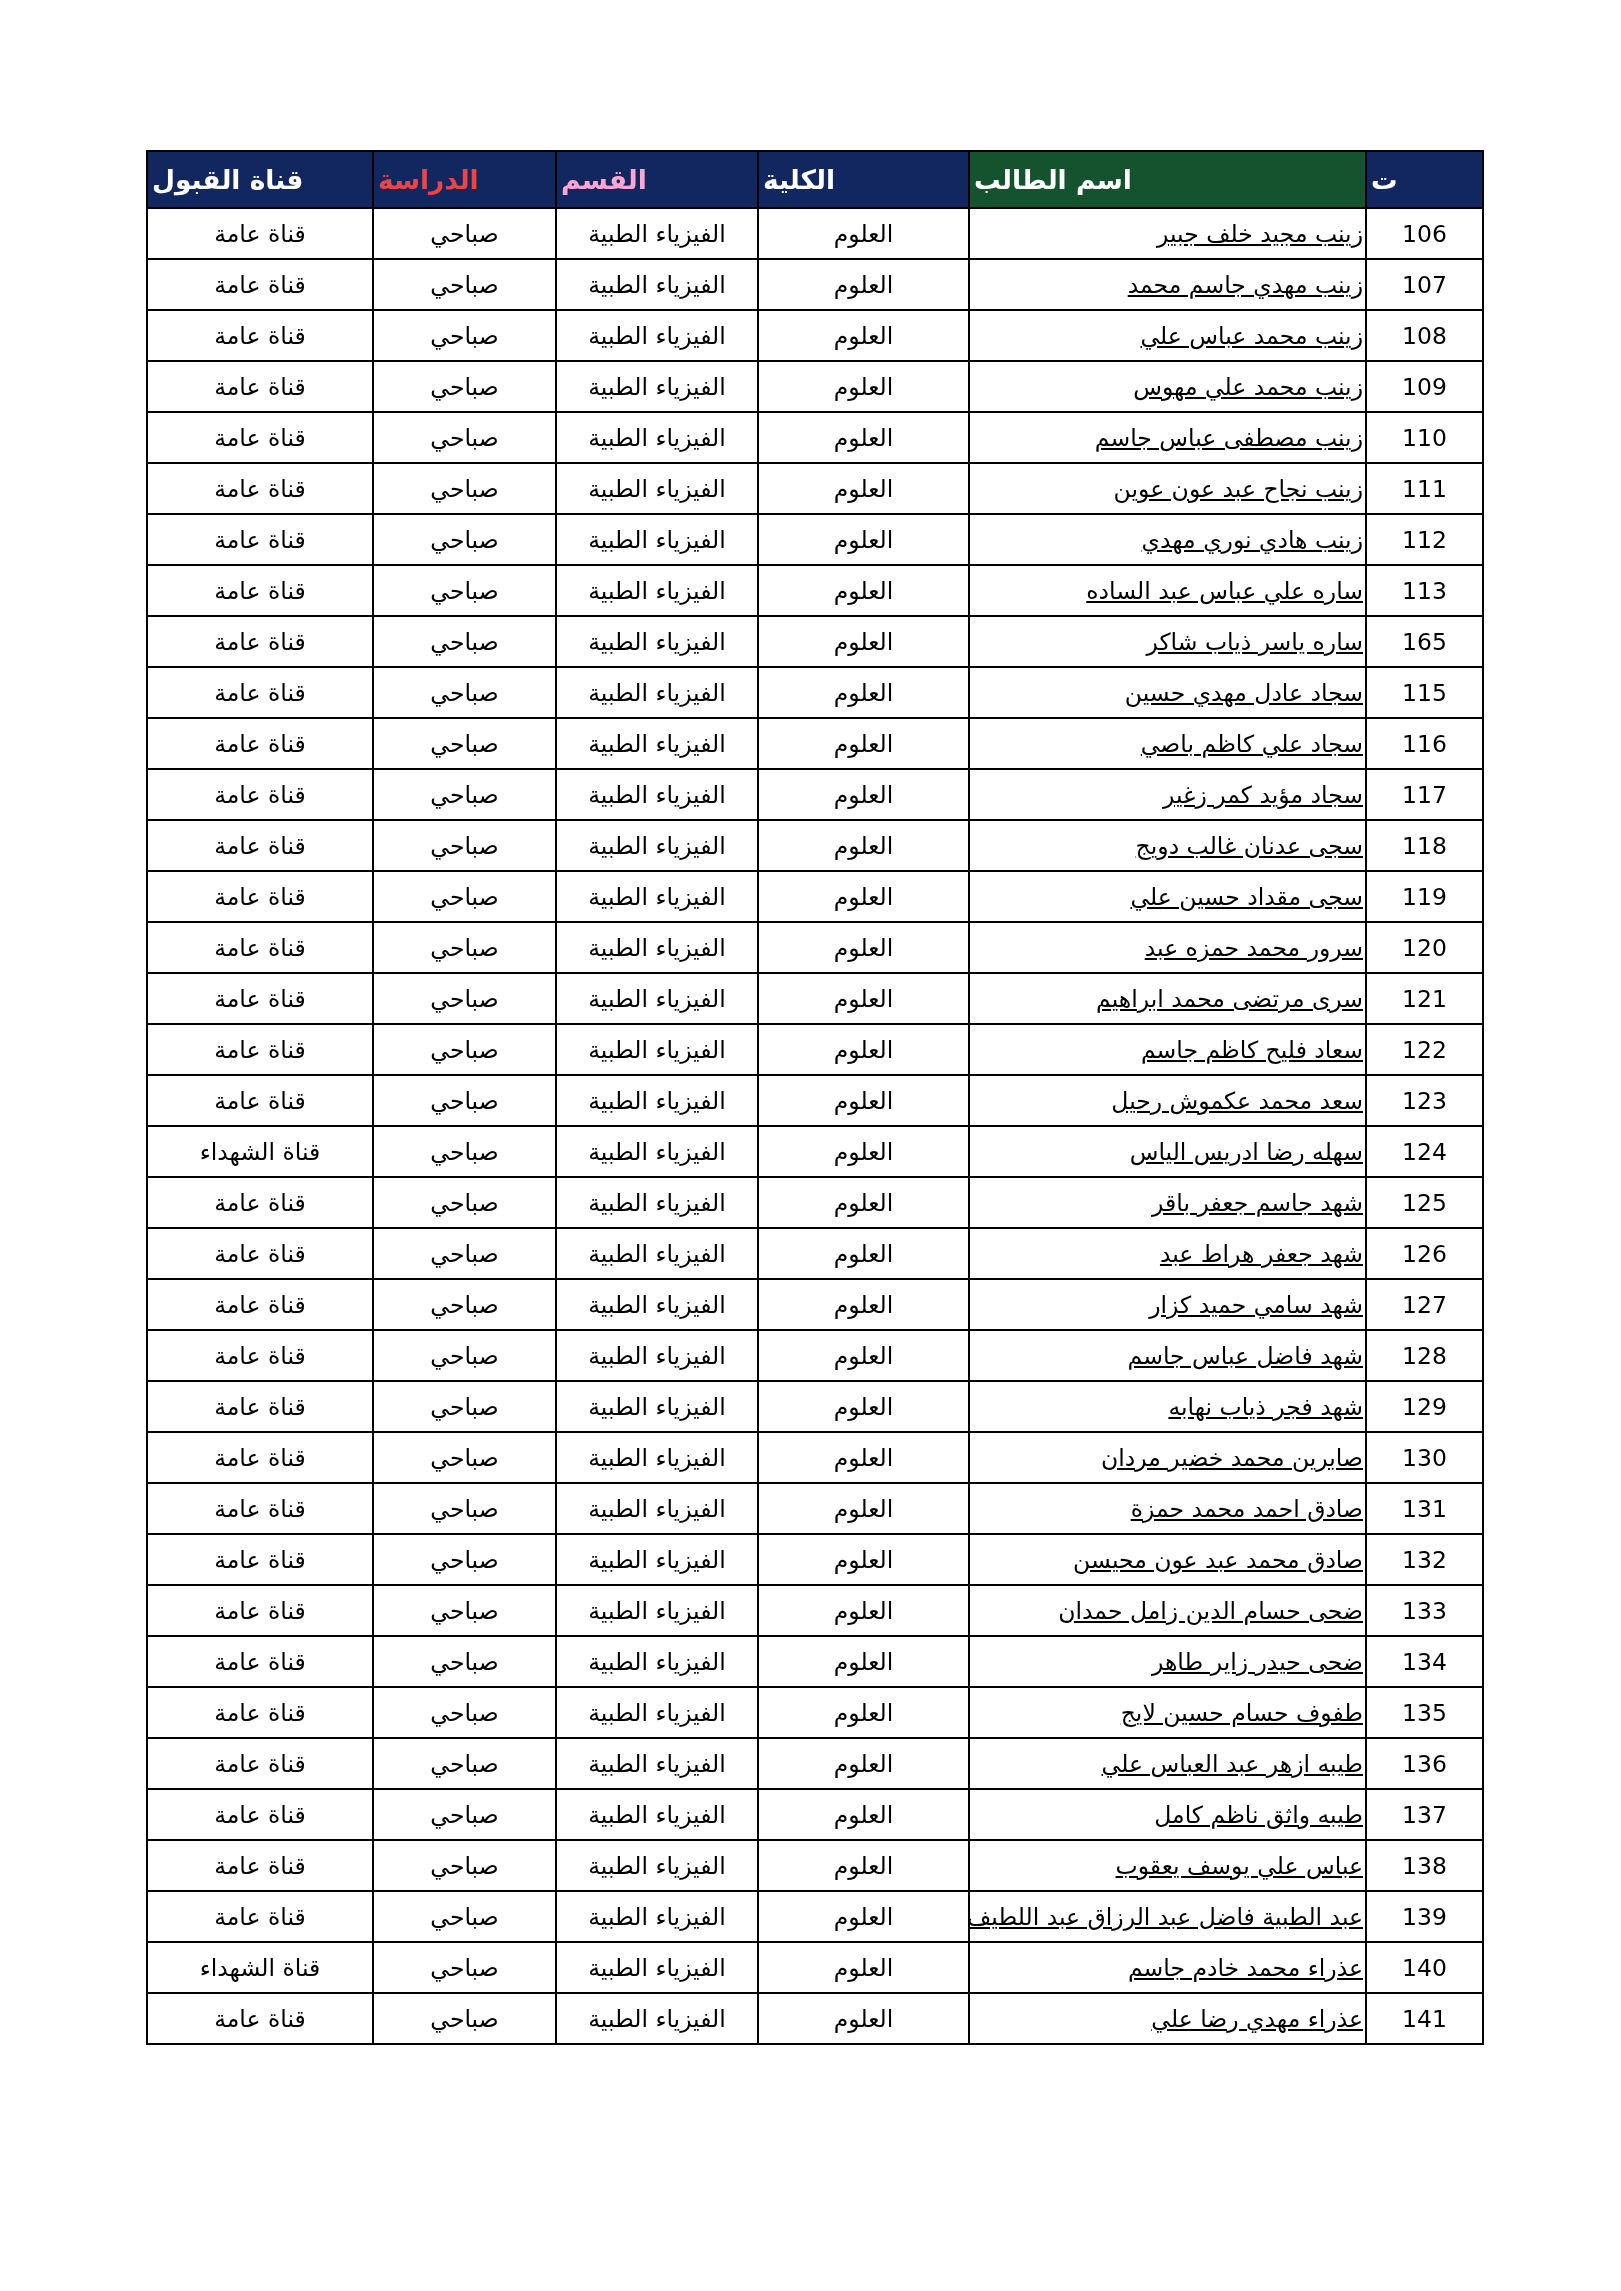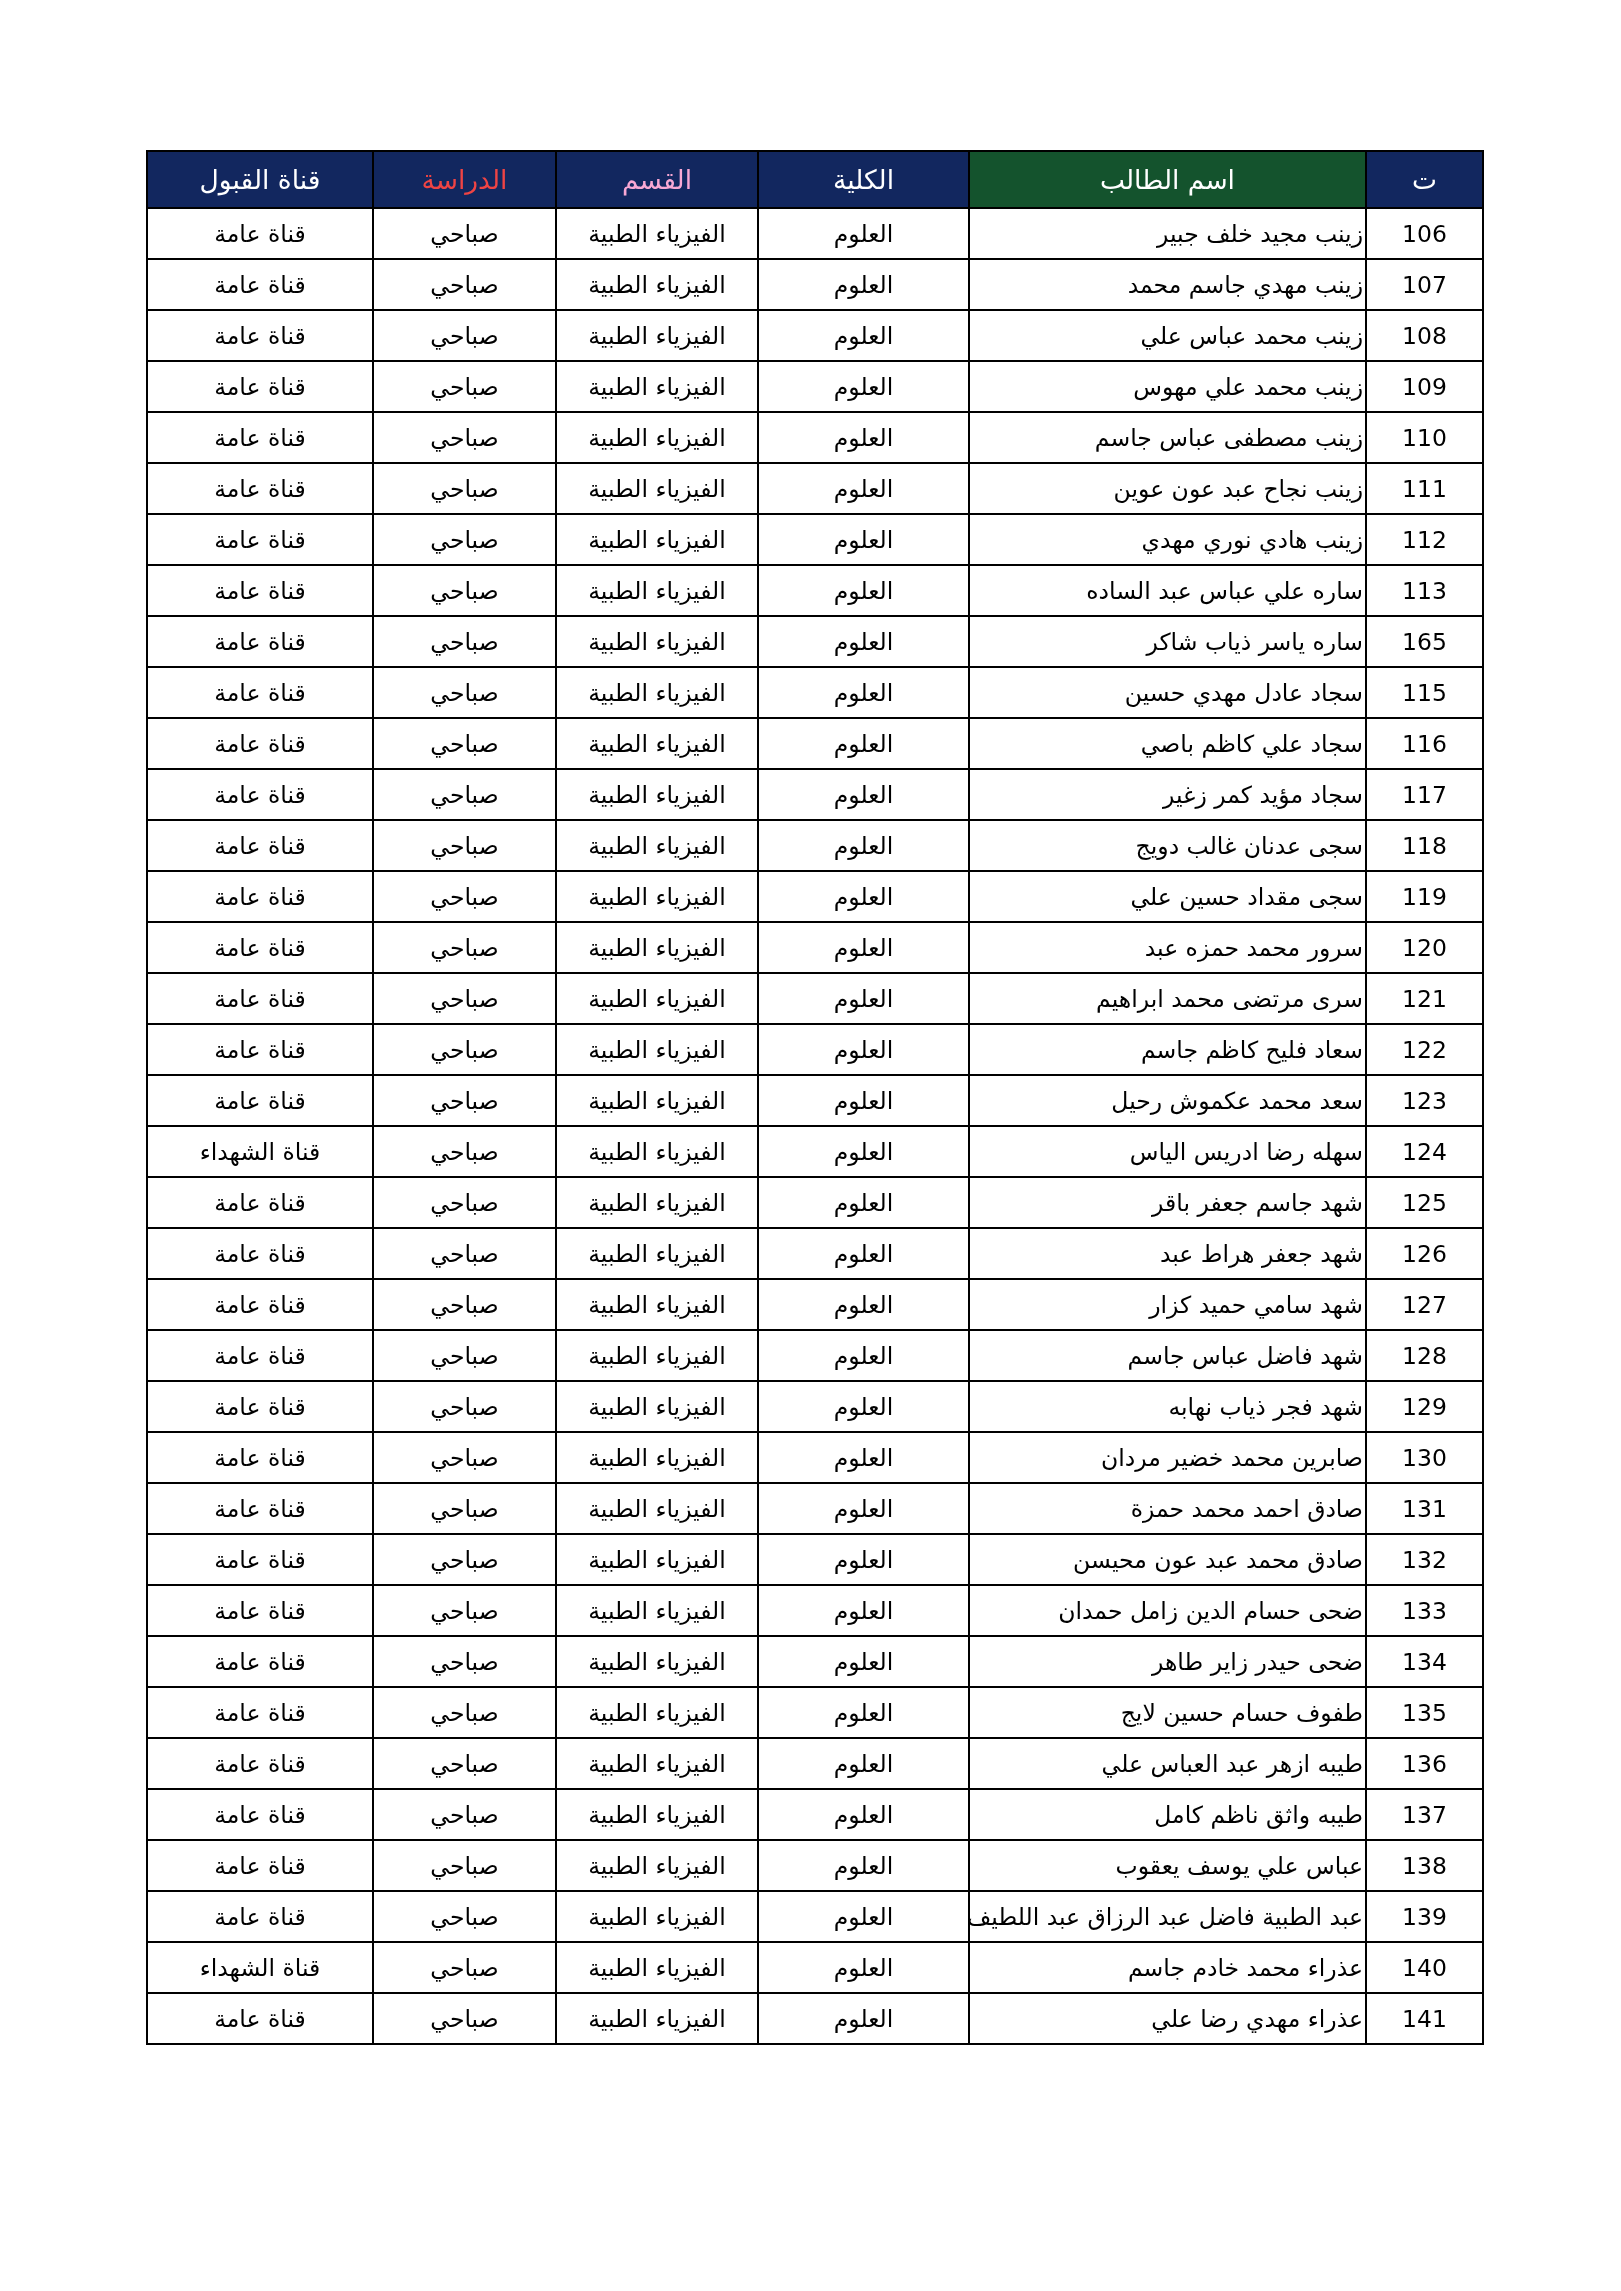--- a/index.html
+++ b/index.html
@@ -30,8 +30,8 @@
     border: 2.9px solid #000000;
     height: 55px;
     font-size: 26.5px;
-    font-weight: normal;
-    text-align: center;
+    font-weight: bold;
+    text-align: left;
     vertical-align: middle;
     padding: 0 3.9px;
     white-space: nowrap;

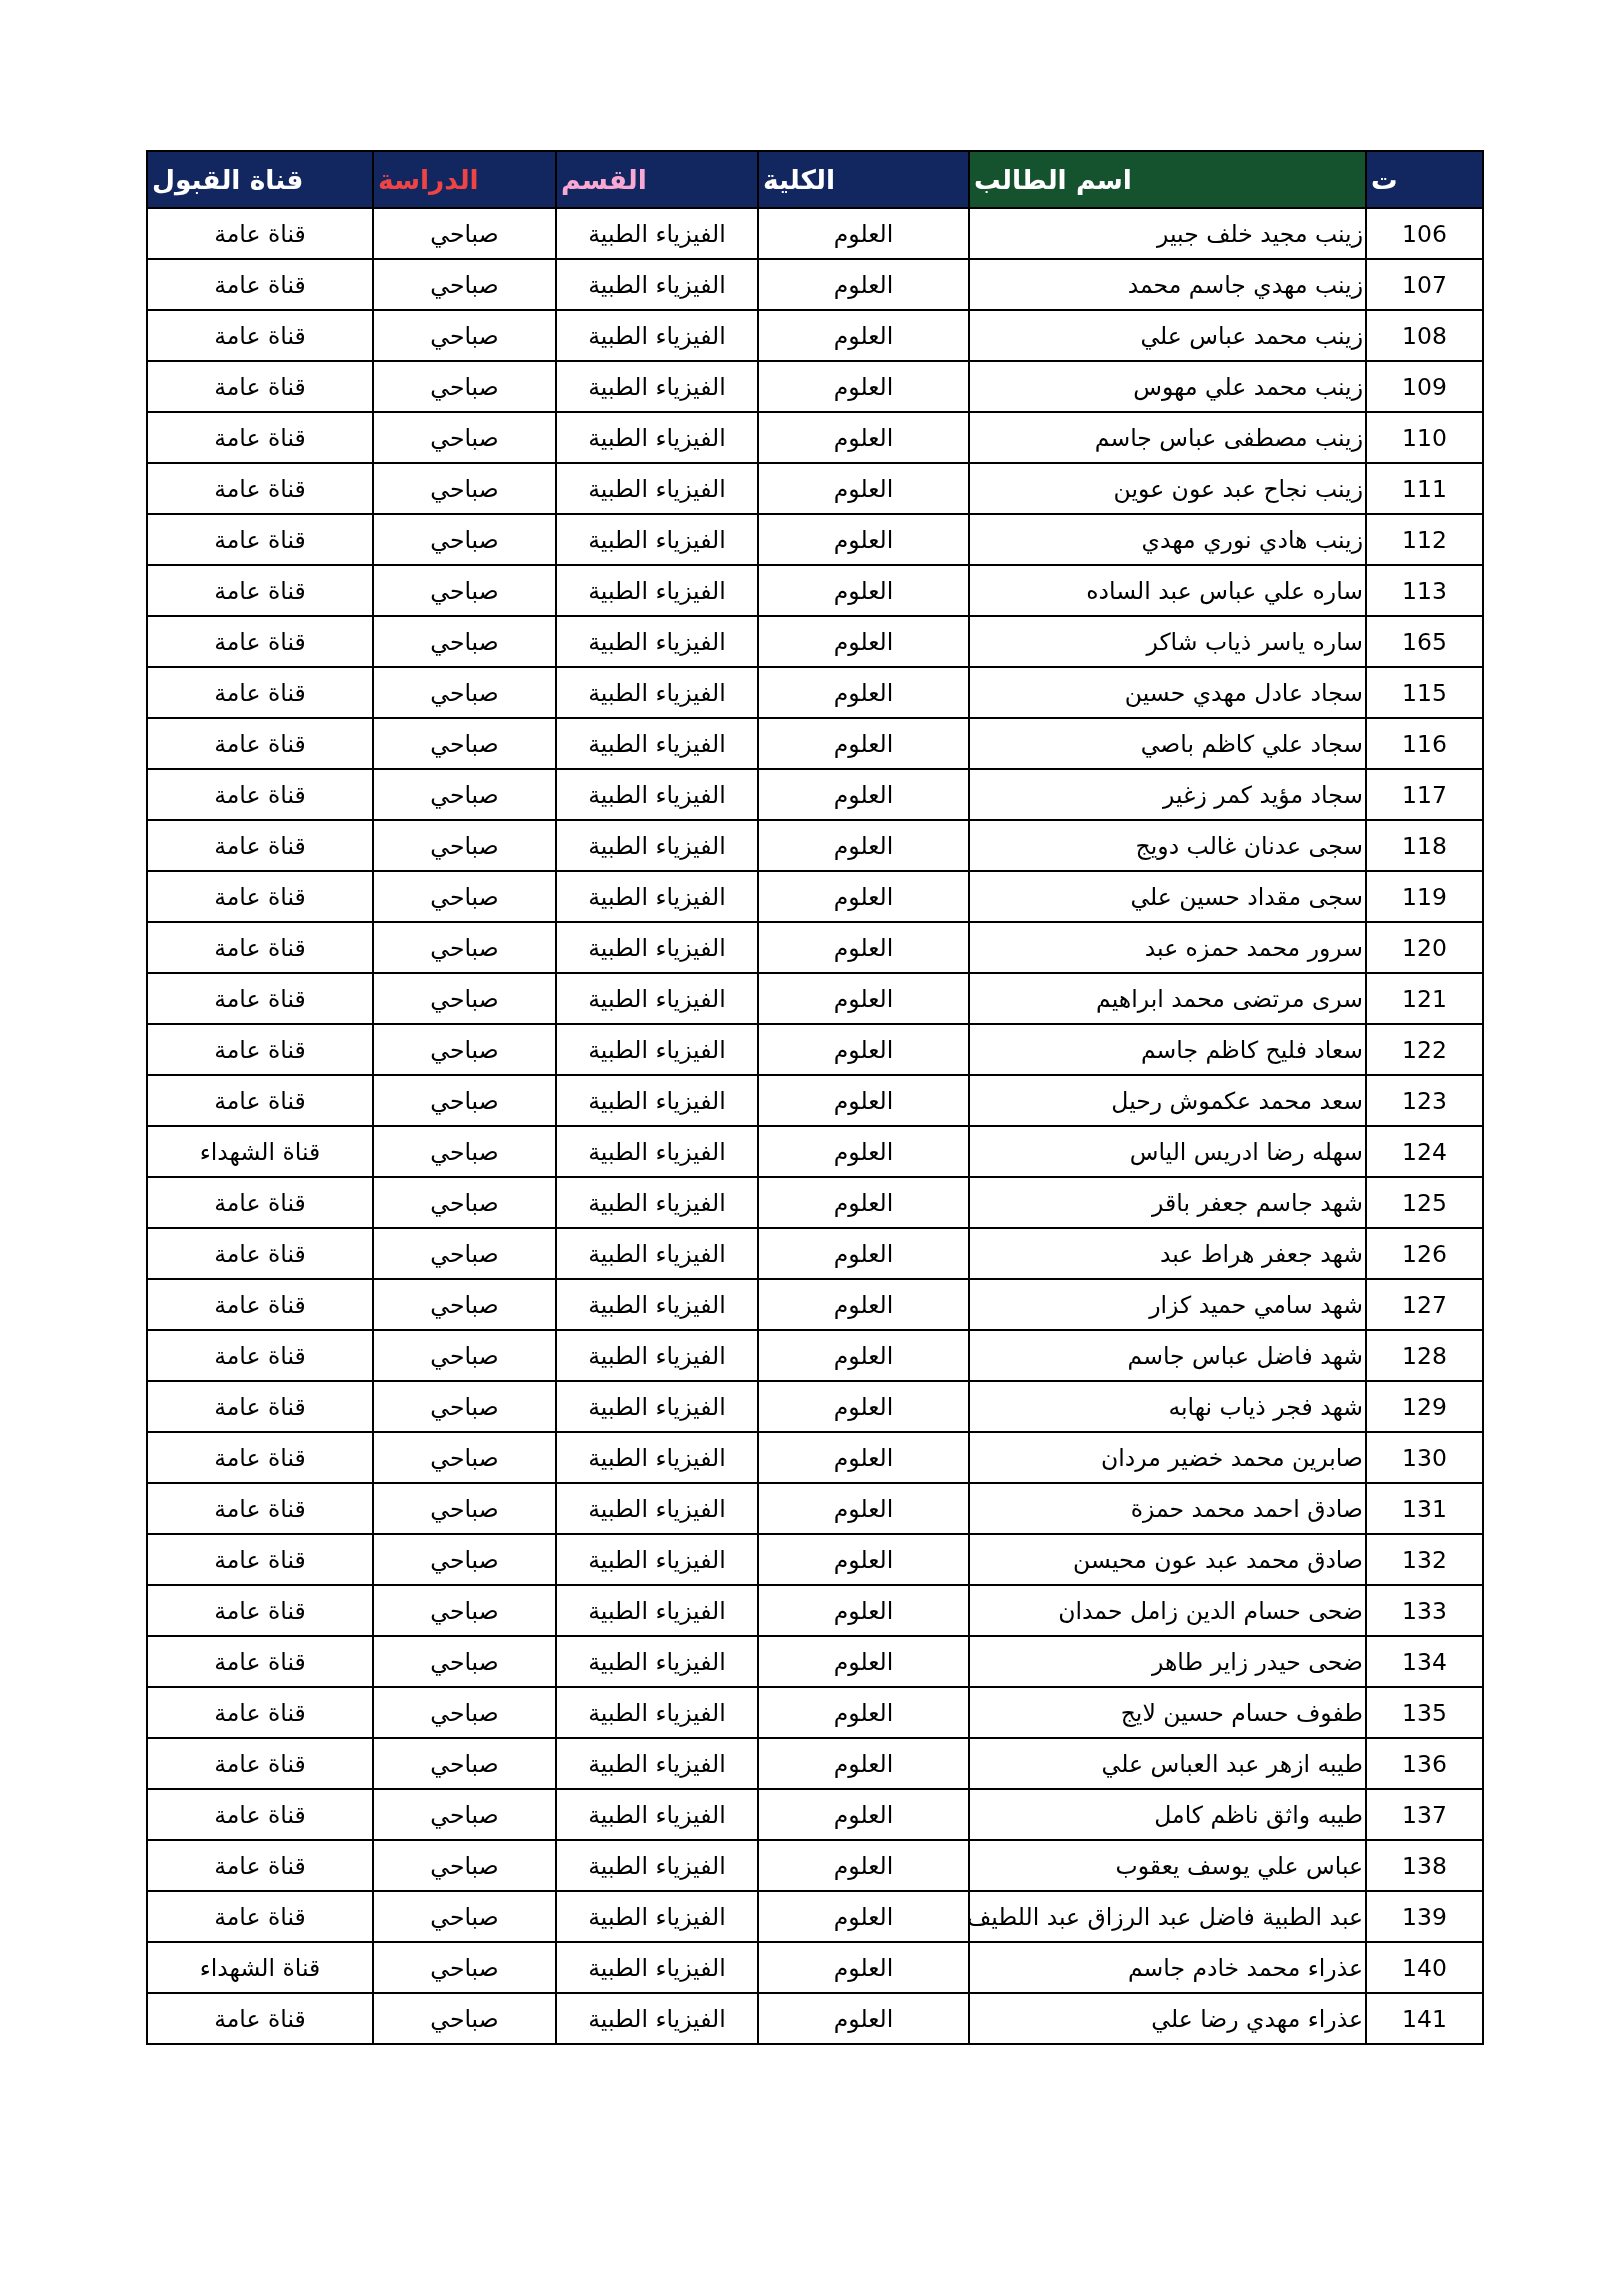--- a/index.html
+++ b/index.html
@@ -52,6 +52,7 @@
     text-align: right;
     padding-right: 2px;
     padding-left: 0;
+    text-decoration: underline;
   }
   
   col.c-num     { width: 117px; }

